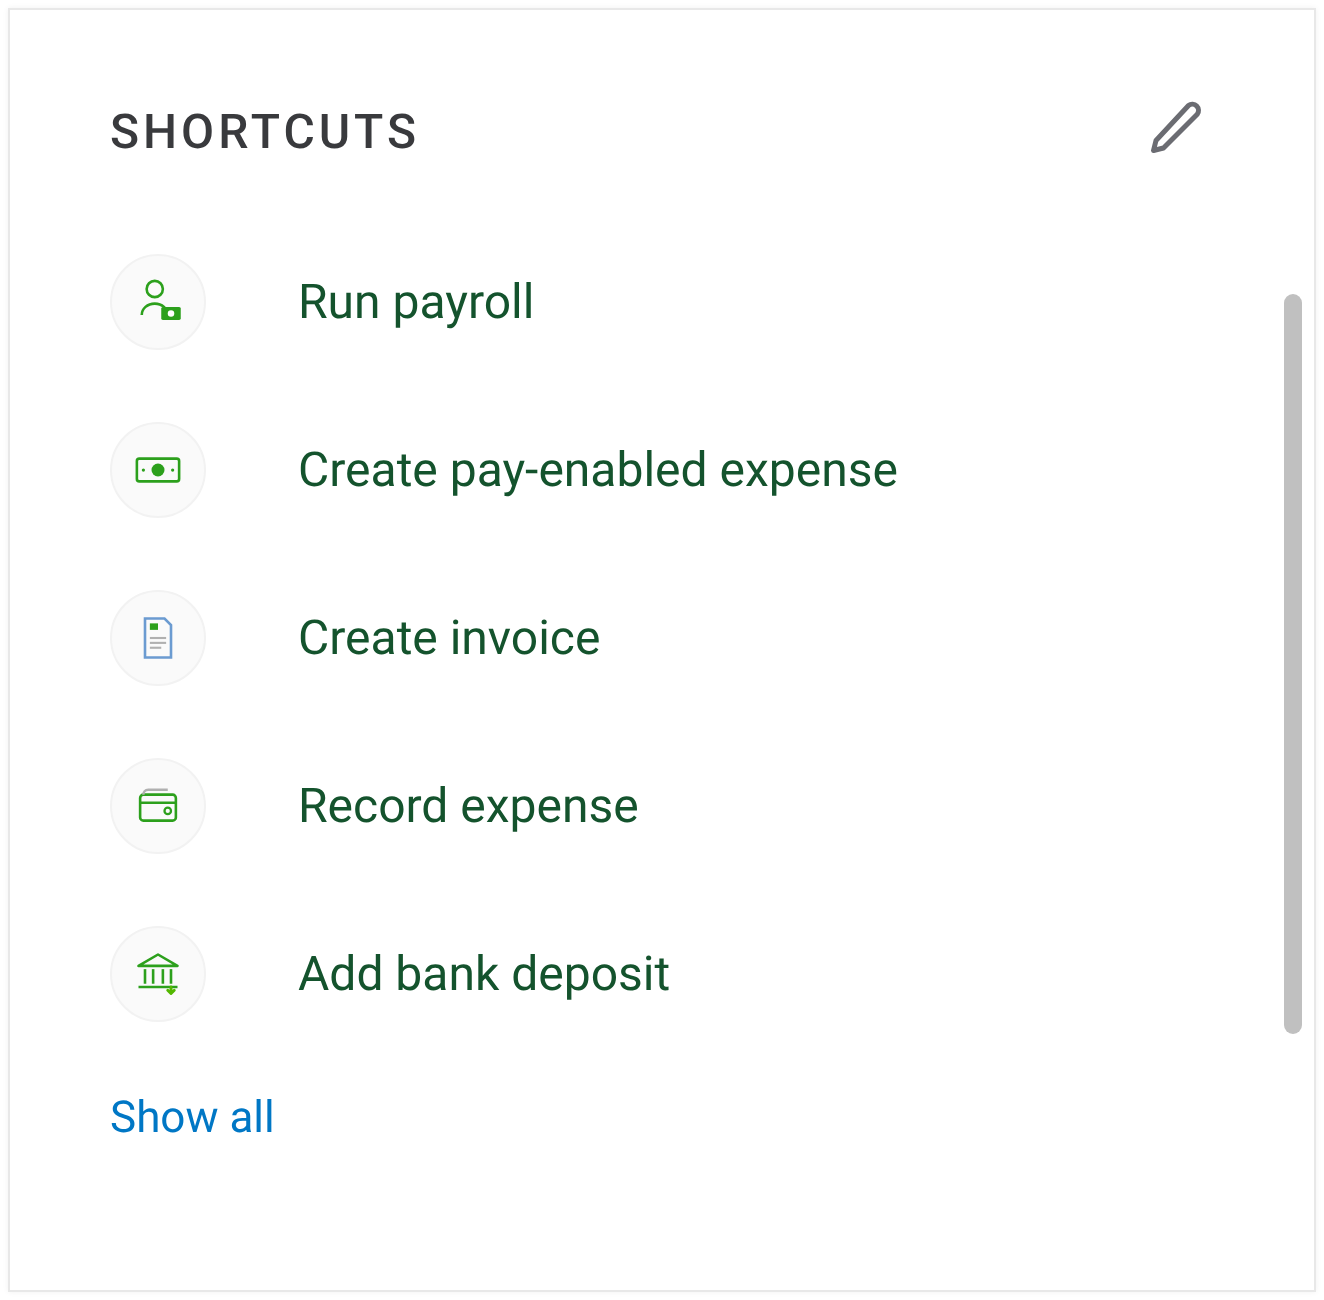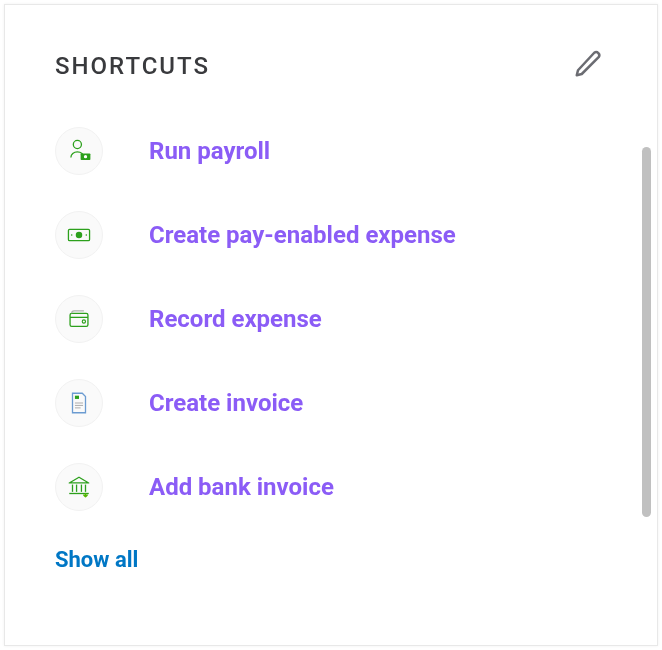--- a/index.html
+++ b/index.html
@@ -74,8 +74,8 @@
     }
     .shortcut-label {
       font-size: 24px;
-      font-weight: 700;
-      color: #8b5cf6;
+      font-weight: 400;
+      color: #14532d;
     }
     .show-all {
       margin-top: 36px;

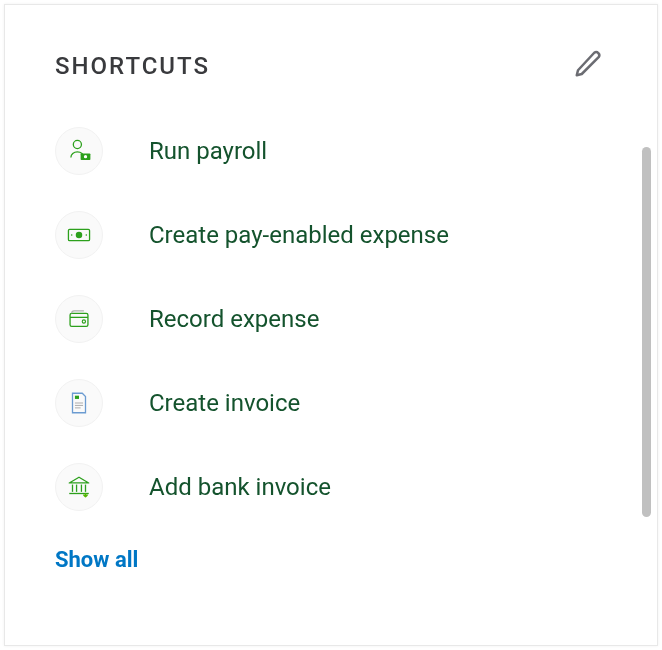--- a/index.html
+++ b/index.html
@@ -136,18 +136,6 @@
     <div class="shortcut-item">
       <div class="icon-circle">
         <svg viewBox="0 0 32 32">
-          <rect x="5" y="9" width="22" height="16" rx="2" fill="none" stroke="#2ca01c" stroke-width="1.6"></rect>
-          <line x1="5" y1="14" x2="27" y2="14" stroke="#2ca01c" stroke-width="1.6"></line>
-          <circle cx="22" cy="19" r="2" fill="none" stroke="#2ca01c" stroke-width="1.4"></circle>
-          <path d="M7 9c0-1.5 1-3 3-3h12" fill="none" stroke="#b0b0b0" stroke-width="1.5"></path>
-        </svg>
-      </div>
-      <div class="shortcut-label">Record expense</div>
-    </div>
-
-    <div class="shortcut-item">
-      <div class="icon-circle">
-        <svg viewBox="0 0 32 32">
           <path d="M8 4h12l4 4v20H8Z" fill="none" stroke="#6b9bd1" stroke-width="1.6"></path>
           <rect x="11" y="7" width="5" height="4" fill="#2ca01c"></rect>
           <line x1="11" y1="16" x2="21" y2="16" stroke="#b0b0b0" stroke-width="1.3"></line>
@@ -156,6 +144,18 @@
         </svg>
       </div>
       <div class="shortcut-label">Create invoice</div>
+    </div>
+
+    <div class="shortcut-item">
+      <div class="icon-circle">
+        <svg viewBox="0 0 32 32">
+          <rect x="5" y="9" width="22" height="16" rx="2" fill="none" stroke="#2ca01c" stroke-width="1.6"></rect>
+          <line x1="5" y1="14" x2="27" y2="14" stroke="#2ca01c" stroke-width="1.6"></line>
+          <circle cx="22" cy="19" r="2" fill="none" stroke="#2ca01c" stroke-width="1.4"></circle>
+          <path d="M7 9c0-1.5 1-3 3-3h12" fill="none" stroke="#b0b0b0" stroke-width="1.5"></path>
+        </svg>
+      </div>
+      <div class="shortcut-label">Record expense</div>
     </div>
 
     <div class="shortcut-item">

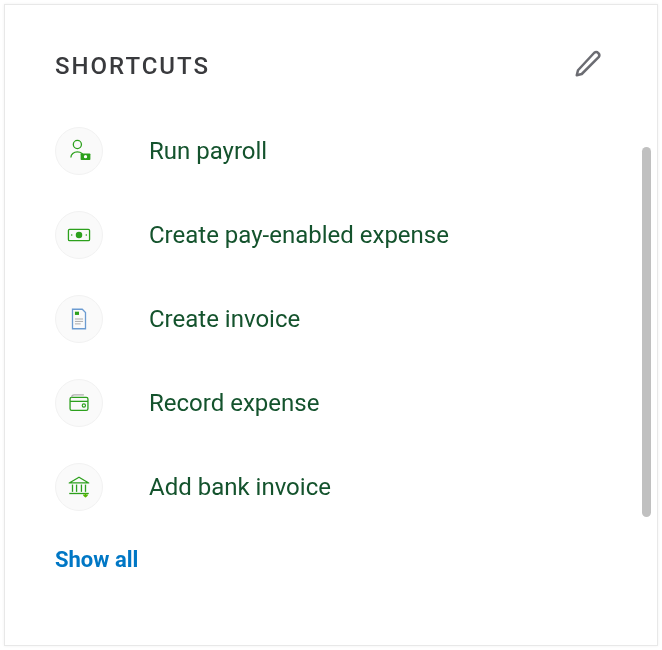--- a/index.html
+++ b/index.html
@@ -170,7 +170,7 @@
           <path d="M24 24v4m-2-2 2 2 2-2" fill="none" stroke="#53b700" stroke-width="1.8" stroke-linecap="round" stroke-linejoin="round"></path>
         </svg>
       </div>
-      <div class="shortcut-label">Add bank invoice</div>
+      <div class="shortcut-label">Add bank deposit</div>
     </div>
 
   </div>

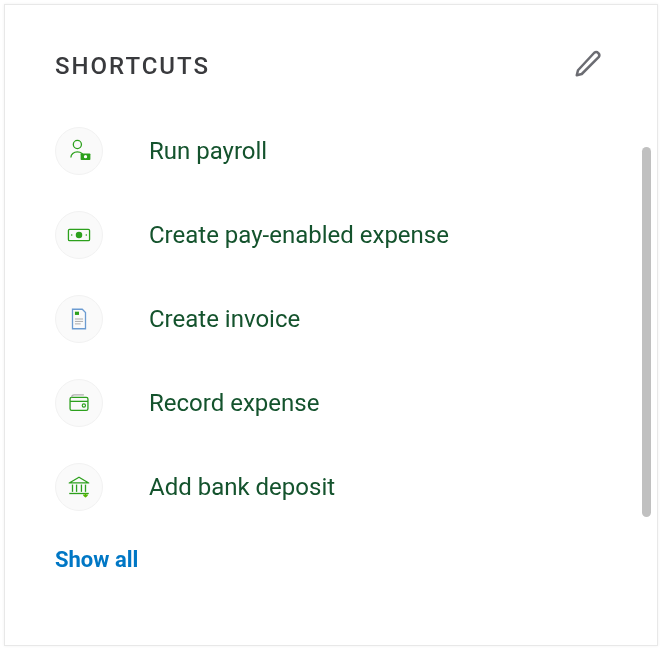--- a/index.html
+++ b/index.html
@@ -80,7 +80,7 @@
     .show-all {
       margin-top: 36px;
       font-size: 22px;
-      font-weight: 700;
+      font-weight: 400;
       color: #0077c5;
       cursor: pointer;
     }

